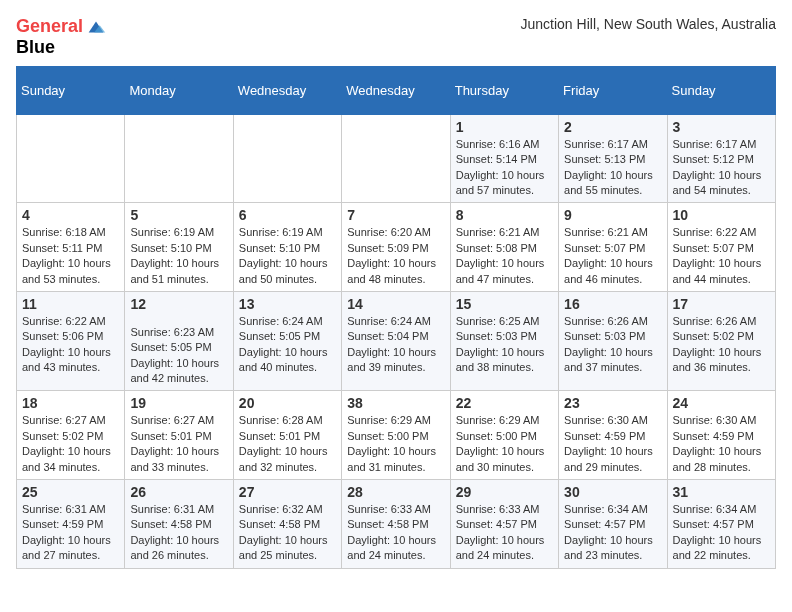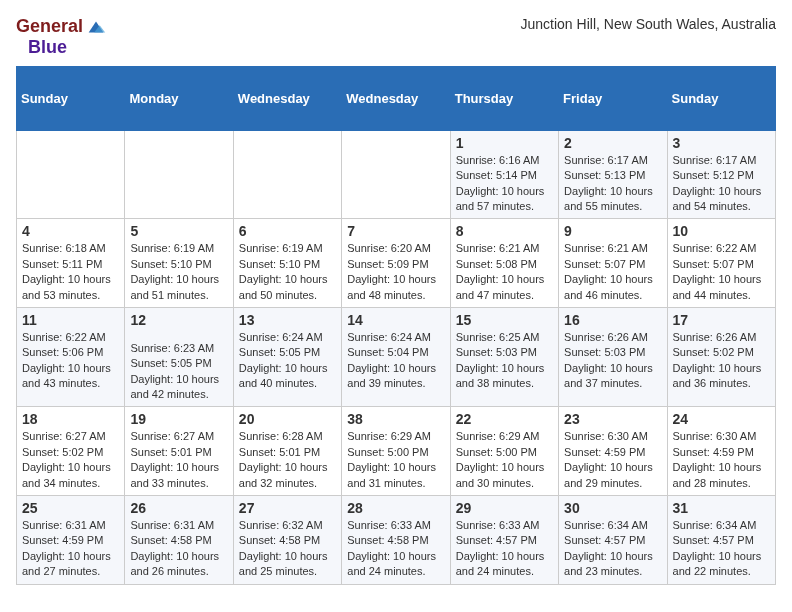--- a/index.html
+++ b/index.html
@@ -28,7 +28,7 @@
     .logo-general {
       font-size: 18px;
       font-weight: bold;
-      color: #7f1d1d;
+      color: #ef4444;
     }
     .logo-blue {
       font-size: 18px;

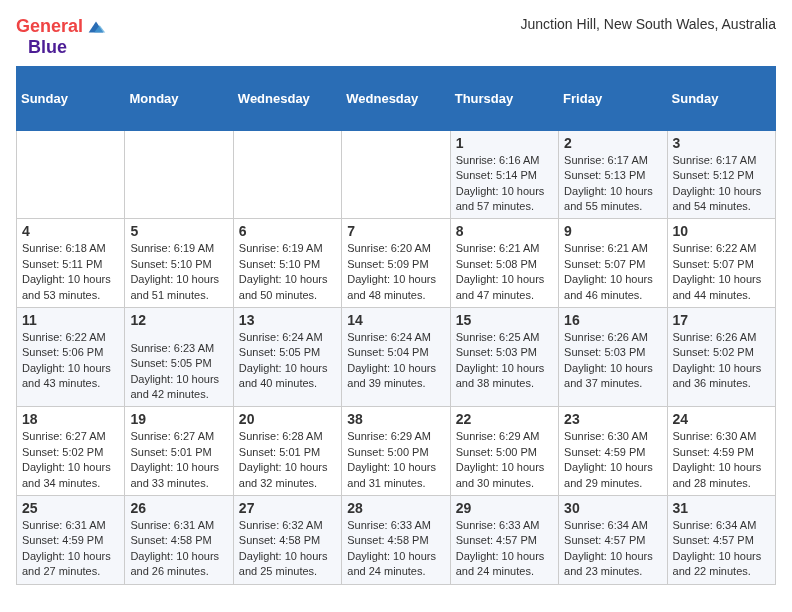--- a/index.html
+++ b/index.html
@@ -33,8 +33,7 @@
     .logo-blue {
       font-size: 18px;
       font-weight: bold;
-      color: #4c1d95;
-      margin-left: 12px;
+      color: #000000;
     }
     .logo-icon {
       width: 22px;

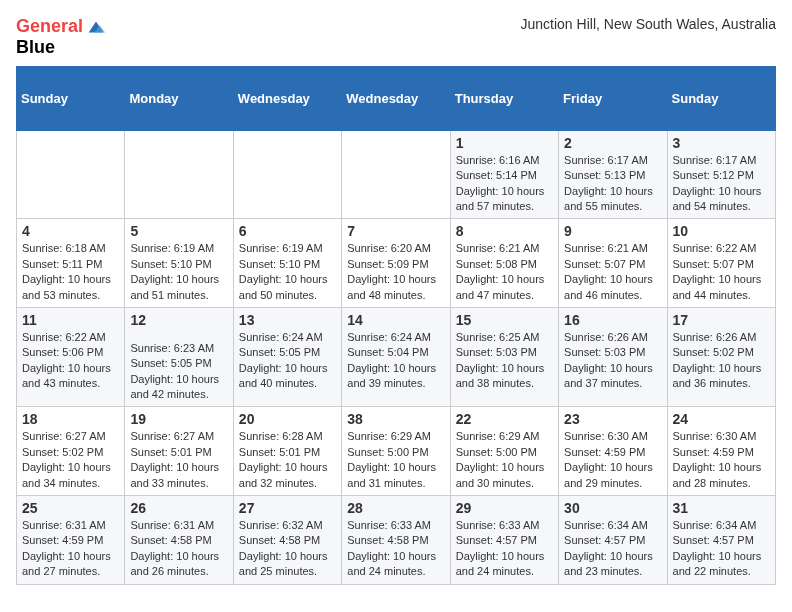--- a/index.html
+++ b/index.html
@@ -60,10 +60,10 @@
     .calendar th {
       background: #2a6db5;
       color: #fff;
-      padding: 24px 4px;
+      padding: 16px 4px;
       text-align: left;
       font-size: 13px;
-      font-weight: bold;
+      font-weight: normal;
       border: 1px solid #2a6db5;
     }
     .calendar td {

